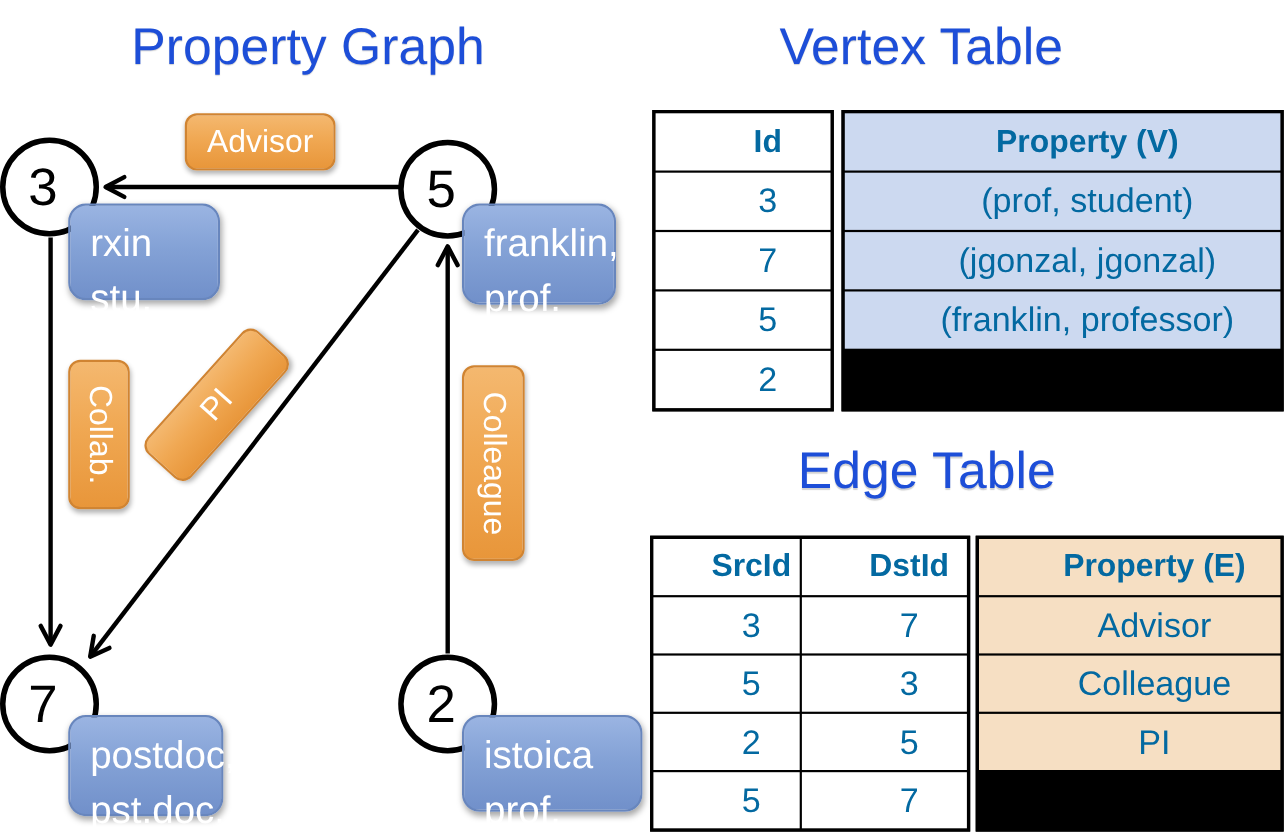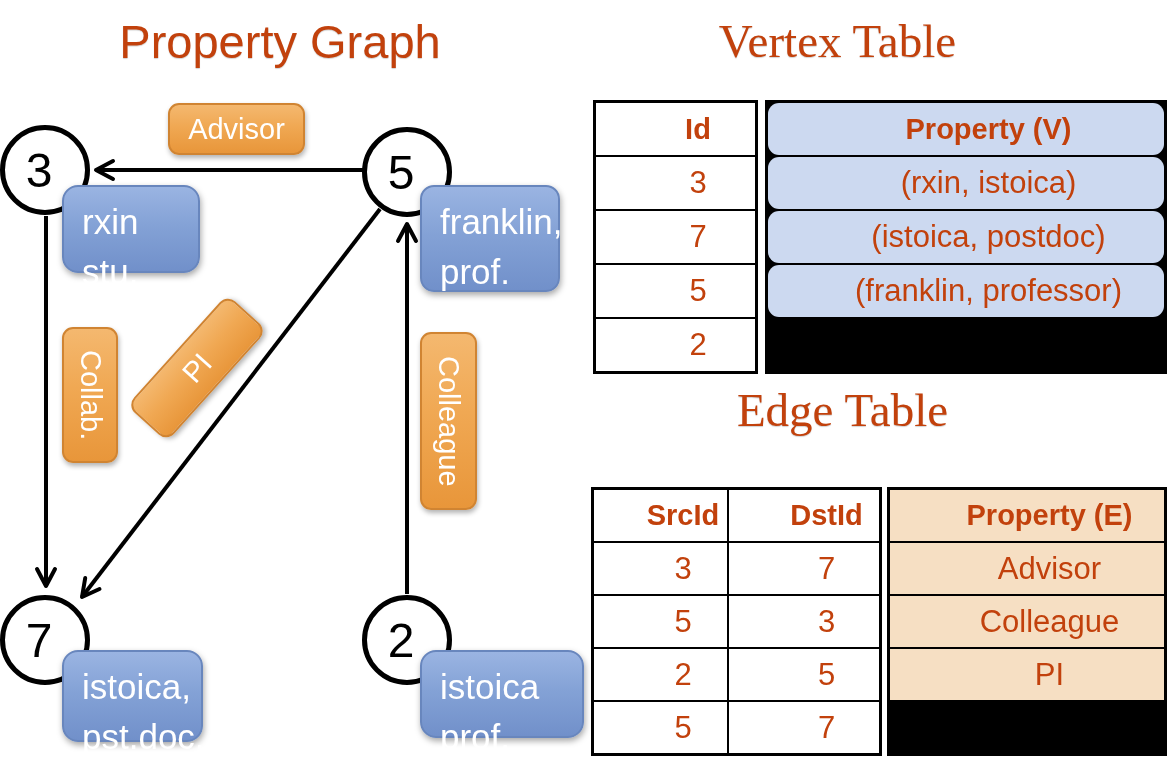--- a/index.html
+++ b/index.html
@@ -5,7 +5,7 @@
   html,body{margin:0;padding:0;background:#fff;}
   .stage{position:relative;width:1170px;height:760px;background:#fff;overflow:hidden;
          font-family:"Liberation Sans",sans-serif;color:#000;}
-  .title{position:absolute;font-size:47px;font-weight:400;color:#c2410c;
+  .title{position:absolute;font-size:47px;font-weight:400;color:#1d4ed8;
          text-align:center;letter-spacing:0px;text-shadow:0 1px 1px rgba(0,0,0,0.18);}
   #graph-title{left:0;top:14px;width:585px;padding-right:25px;box-sizing:border-box;}
   #vertex-title{left:585px;top:14px;width:585px;padding-right:80px;box-sizing:border-box;font-family:Liberation Serif, serif;}

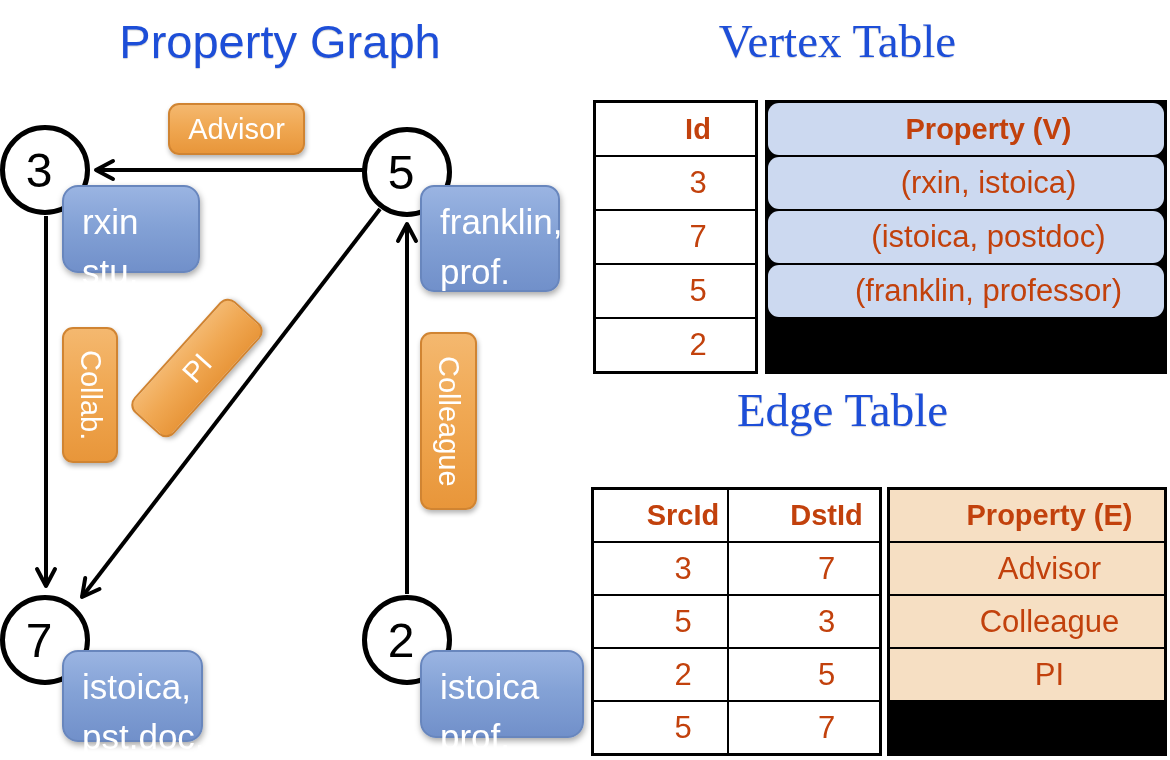--- a/index.html
+++ b/index.html
@@ -8,7 +8,7 @@
   .title{position:absolute;font-size:47px;font-weight:400;color:#1d4ed8;
          text-align:center;letter-spacing:0px;text-shadow:0 1px 1px rgba(0,0,0,0.18);}
   #graph-title{left:0;top:14px;width:585px;padding-right:25px;box-sizing:border-box;}
-  #vertex-title{left:585px;top:14px;width:585px;padding-right:80px;box-sizing:border-box;font-family:Liberation Serif, serif;}
+  #vertex-title{left:585px;top:14px;width:585px;padding-right:80px;box-sizing:border-box;}
   #edge-title{left:585px;top:383px;width:585px;padding-right:70px;box-sizing:border-box;font-family:Liberation Serif, serif;}
 
   

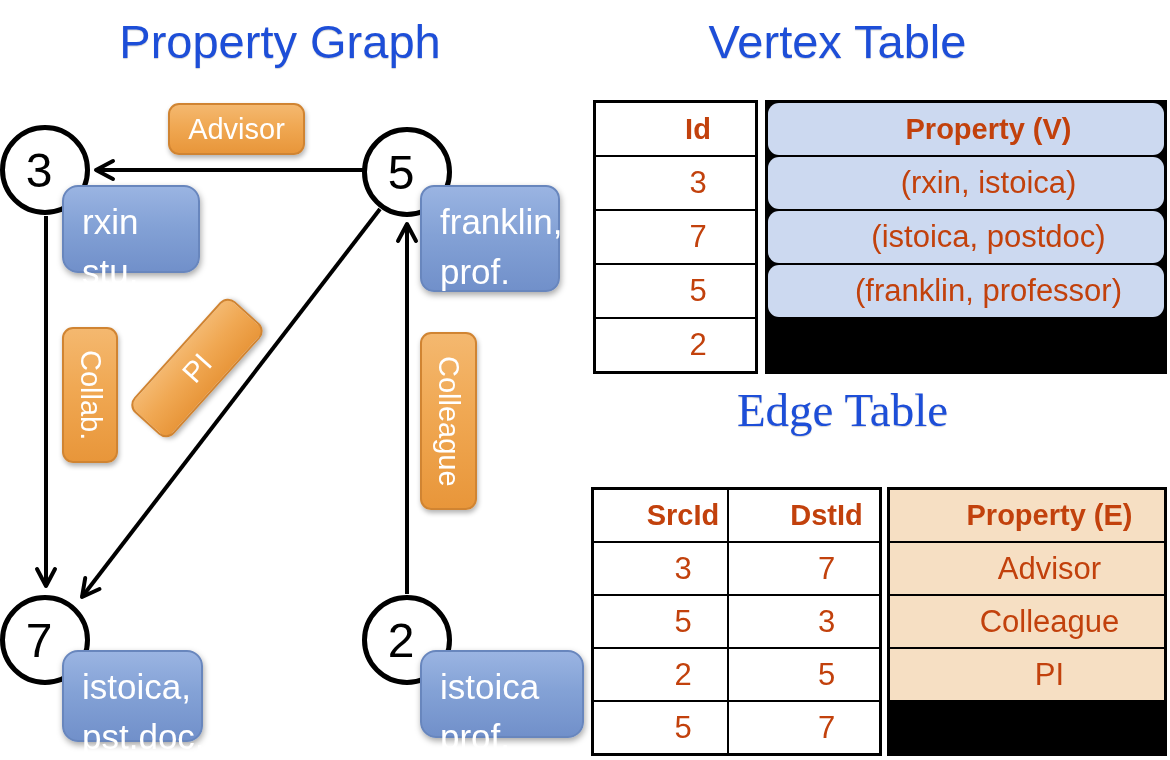--- a/index.html
+++ b/index.html
@@ -43,7 +43,7 @@
   
   .tbl{position:absolute;display:grid;background:#000;border:3px solid #000;gap:2px;}
   .cell{background:#fff;display:flex;align-items:center;justify-content:center;
-        font-size:31px;color:#c2410c;padding-left:45px;}
+        font-size:31px;color:#0369a1;padding-left:45px;}
   .cell.head{font-weight:bold;font-size:29px;}
   .cell.blue{background:#ccd9f0;border-radius:11px;}
   .cell.tan{background:#f6dfc3;text-align:right;}

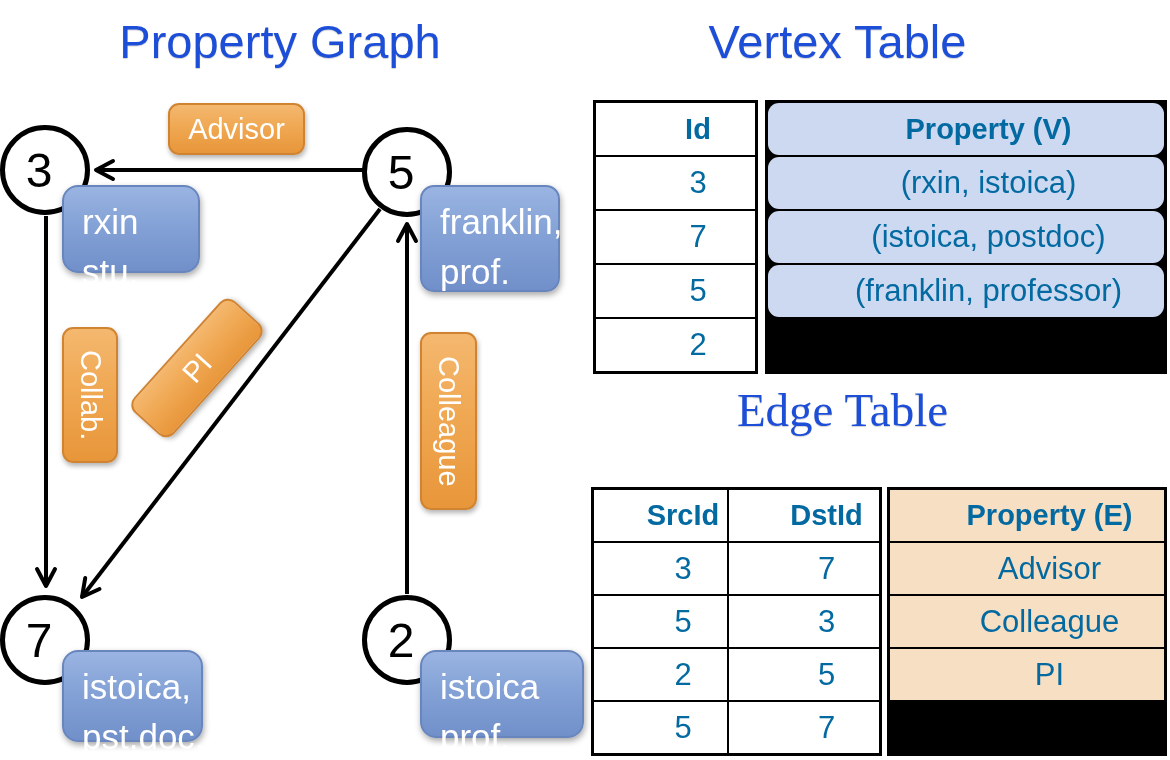--- a/index.html
+++ b/index.html
@@ -45,7 +45,7 @@
   .cell{background:#fff;display:flex;align-items:center;justify-content:center;
         font-size:31px;color:#0369a1;padding-left:45px;}
   .cell.head{font-weight:bold;font-size:29px;}
-  .cell.blue{background:#ccd9f0;border-radius:11px;}
+  .cell.blue{background:#ccd9f0;}
   .cell.tan{background:#f6dfc3;text-align:right;}
 
   #vt-id{left:593px;top:100px;grid-template-columns:159px;grid-template-rows:repeat(5,52px);}

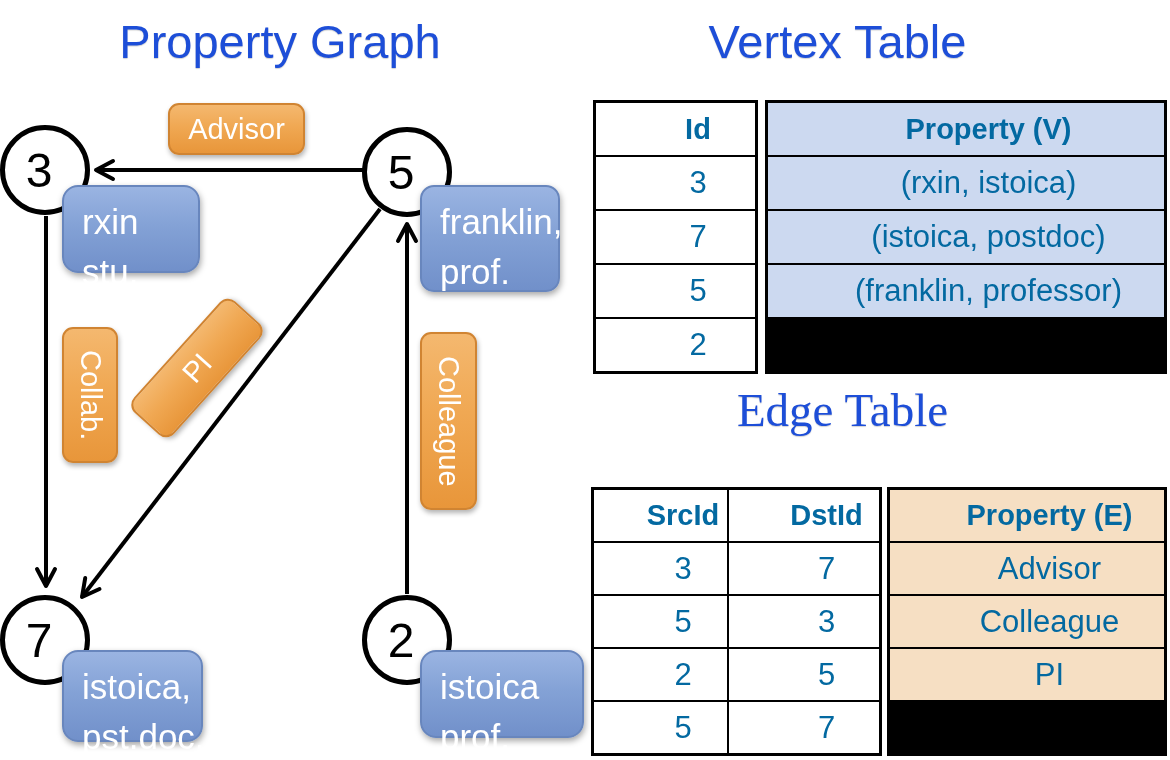--- a/index.html
+++ b/index.html
@@ -127,7 +127,7 @@
 
   <div class="tbl" id="vt-prop">
     <div class="cell head blue">Property (V)</div>
-    <div class="cell blue">(rxin, istoica)</div>
+    <div class="cell blue">(prof, student)</div>
     <div class="cell blue">(istoica, postdoc)</div>
     <div class="cell blue">(franklin, professor)</div>
   </div>

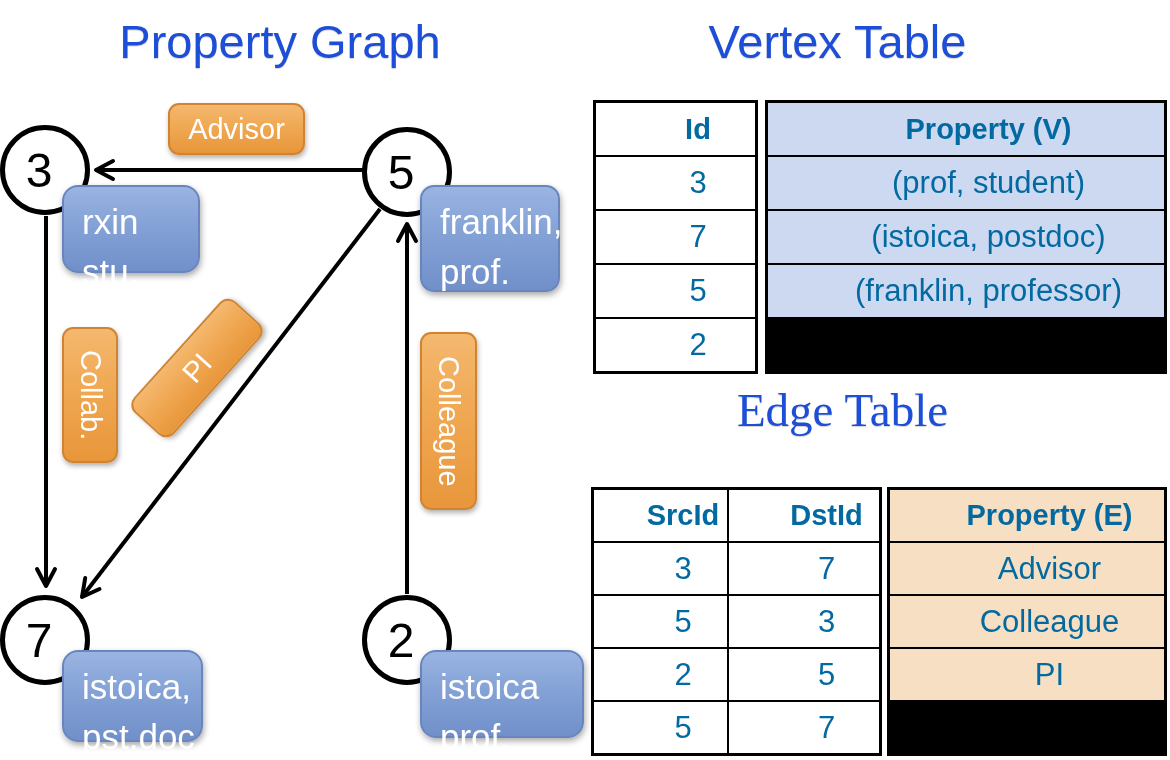--- a/index.html
+++ b/index.html
@@ -36,7 +36,7 @@
         border:2px solid #6886bd;color:#fff;font-size:35px;line-height:1.42;
         padding:10px 0 0 18px;box-shadow:1px 3px 6px rgba(0,0,0,0.35);}
   #vbox-3{left:62px;top:185px;width:138px;height:88px;}
-  #vbox-5{left:420px;top:185px;width:140px;height:107px;border-radius:14px;}
+  #vbox-5{left:420px;top:185px;width:140px;height:92px;}
   #vbox-7{left:62px;top:650px;width:141px;height:92px;}
   #vbox-2{left:420px;top:650px;width:164px;height:88px;}
 

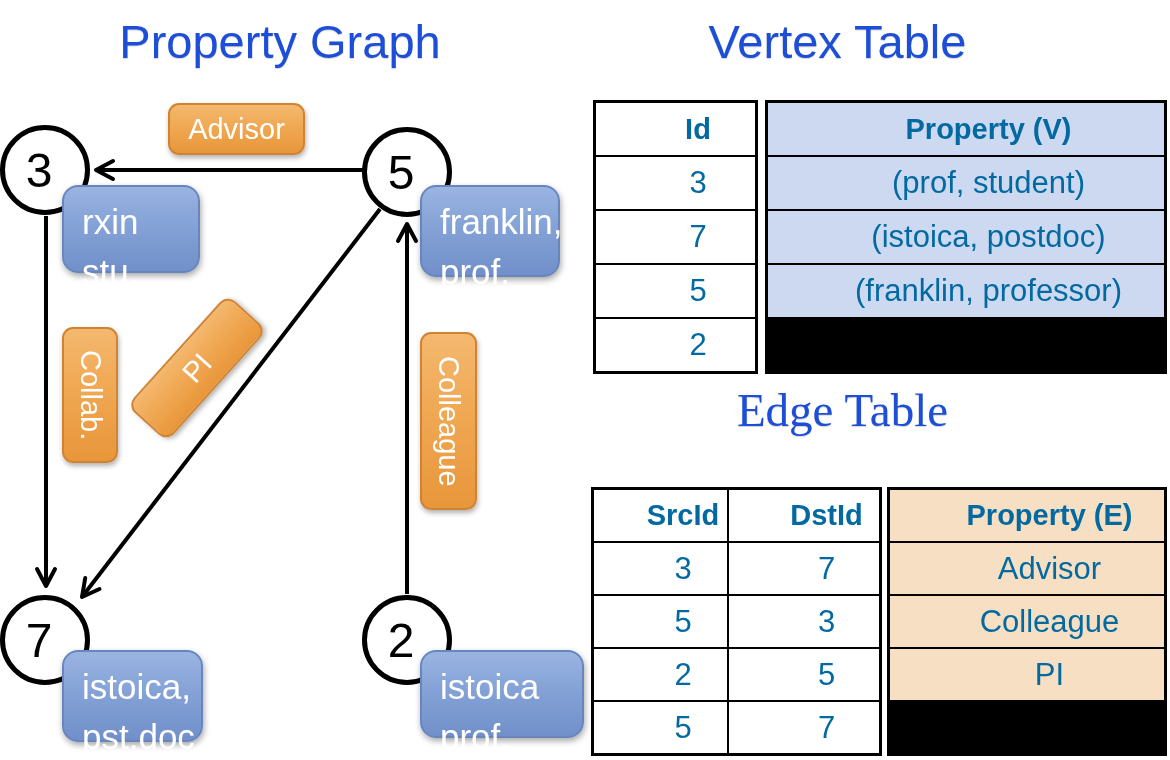--- a/index.html
+++ b/index.html
@@ -128,7 +128,7 @@
   <div class="tbl" id="vt-prop">
     <div class="cell head blue">Property (V)</div>
     <div class="cell blue">(prof, student)</div>
-    <div class="cell blue">(istoica, postdoc)</div>
+    <div class="cell blue">(jgonzal, jgonzal)</div>
     <div class="cell blue">(franklin, professor)</div>
   </div>
 

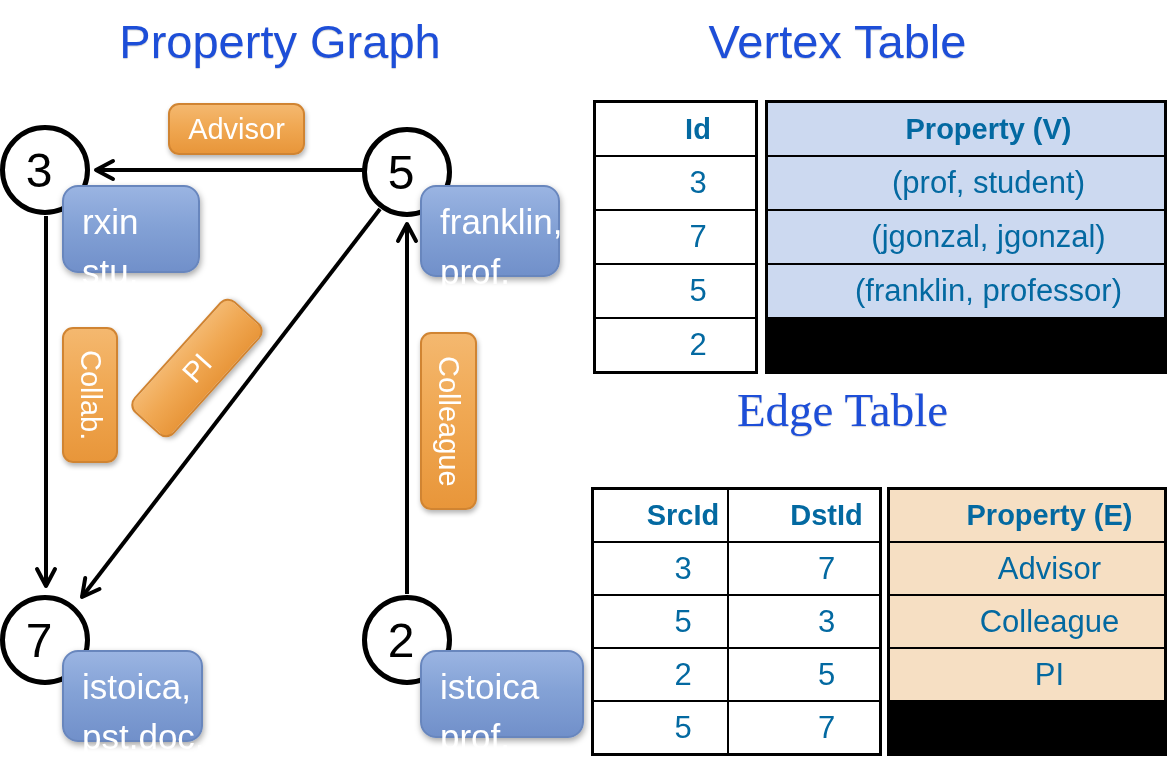--- a/index.html
+++ b/index.html
@@ -9,7 +9,7 @@
          text-align:center;letter-spacing:0px;text-shadow:0 1px 1px rgba(0,0,0,0.18);}
   #graph-title{left:0;top:14px;width:585px;padding-right:25px;box-sizing:border-box;}
   #vertex-title{left:585px;top:14px;width:585px;padding-right:80px;box-sizing:border-box;}
-  #edge-title{left:585px;top:383px;width:585px;padding-right:70px;box-sizing:border-box;font-family:Liberation Serif, serif;}
+  #edge-title{left:585px;top:400px;width:585px;padding-right:70px;box-sizing:border-box;}
 
   
   #edge-svg{position:absolute;left:0;top:0;}

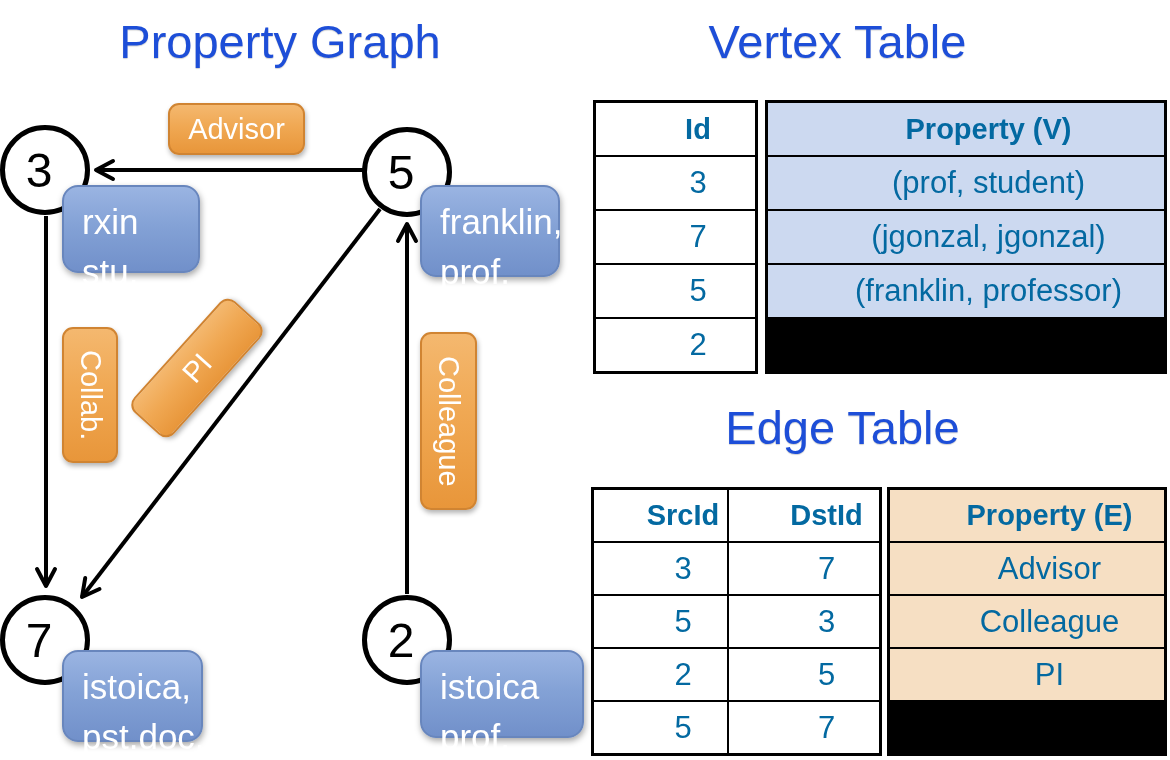--- a/index.html
+++ b/index.html
@@ -109,7 +109,7 @@
     <div>prof.</div>
   </div>
   <div class="vbox" id="vbox-7">
-    <div>istoica,</div>
+    <div>postdoc,</div>
     <div>pst.doc.</div>
   </div>
   <div class="vbox" id="vbox-2">

